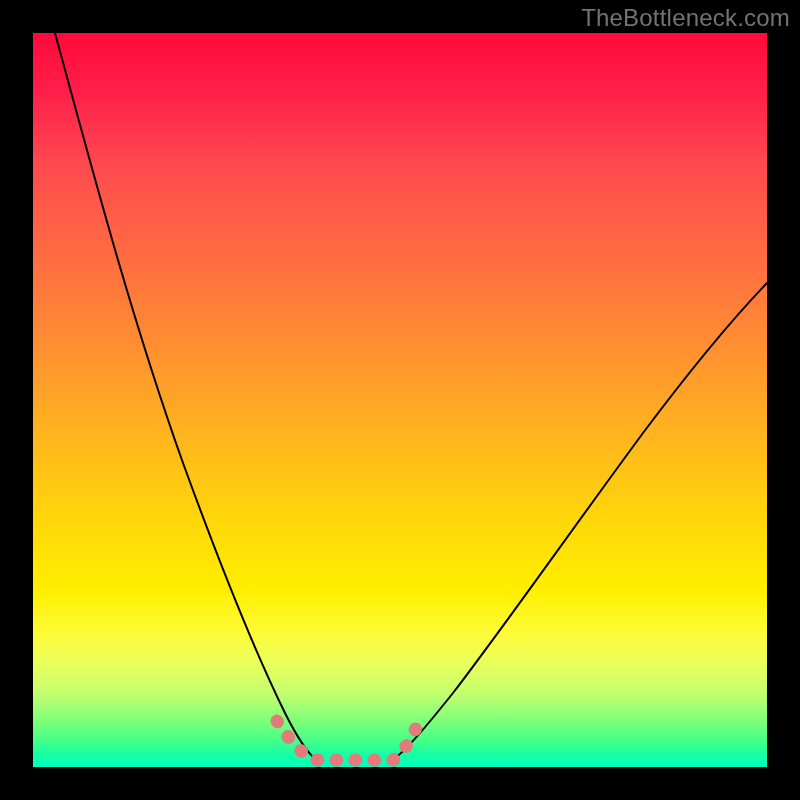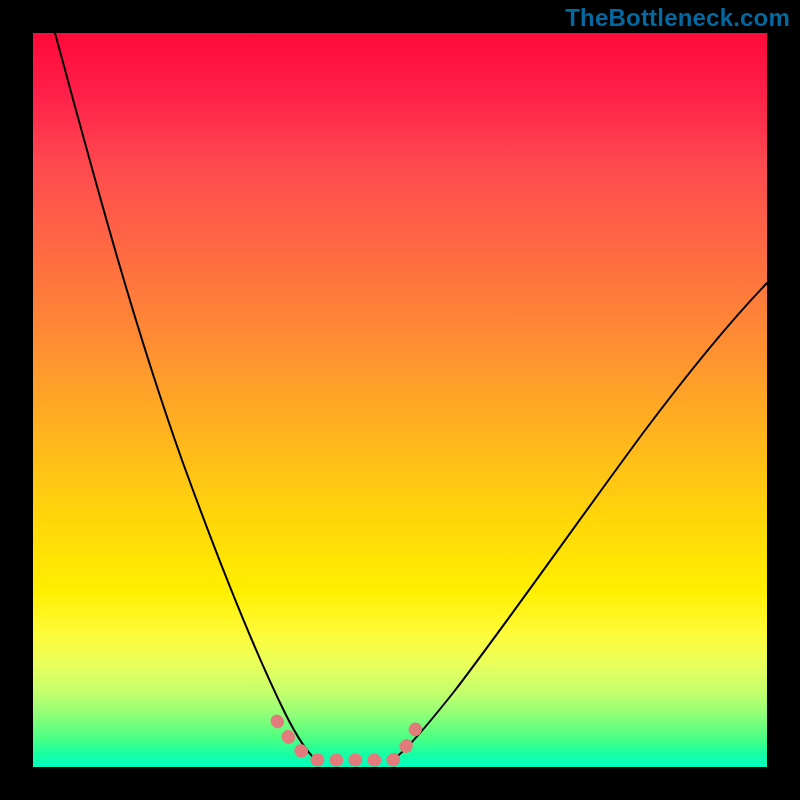--- a/index.html
+++ b/index.html
@@ -21,9 +21,9 @@
     position: absolute;
     top: 4px;
     right: 10px;
-    color: #0369a1;
+    color: #737373;
     font-size: 24px;
-    font-weight: 700;
+    font-weight: 400;
     letter-spacing: 0.2px;
     z-index: 10;
     user-select: none;

